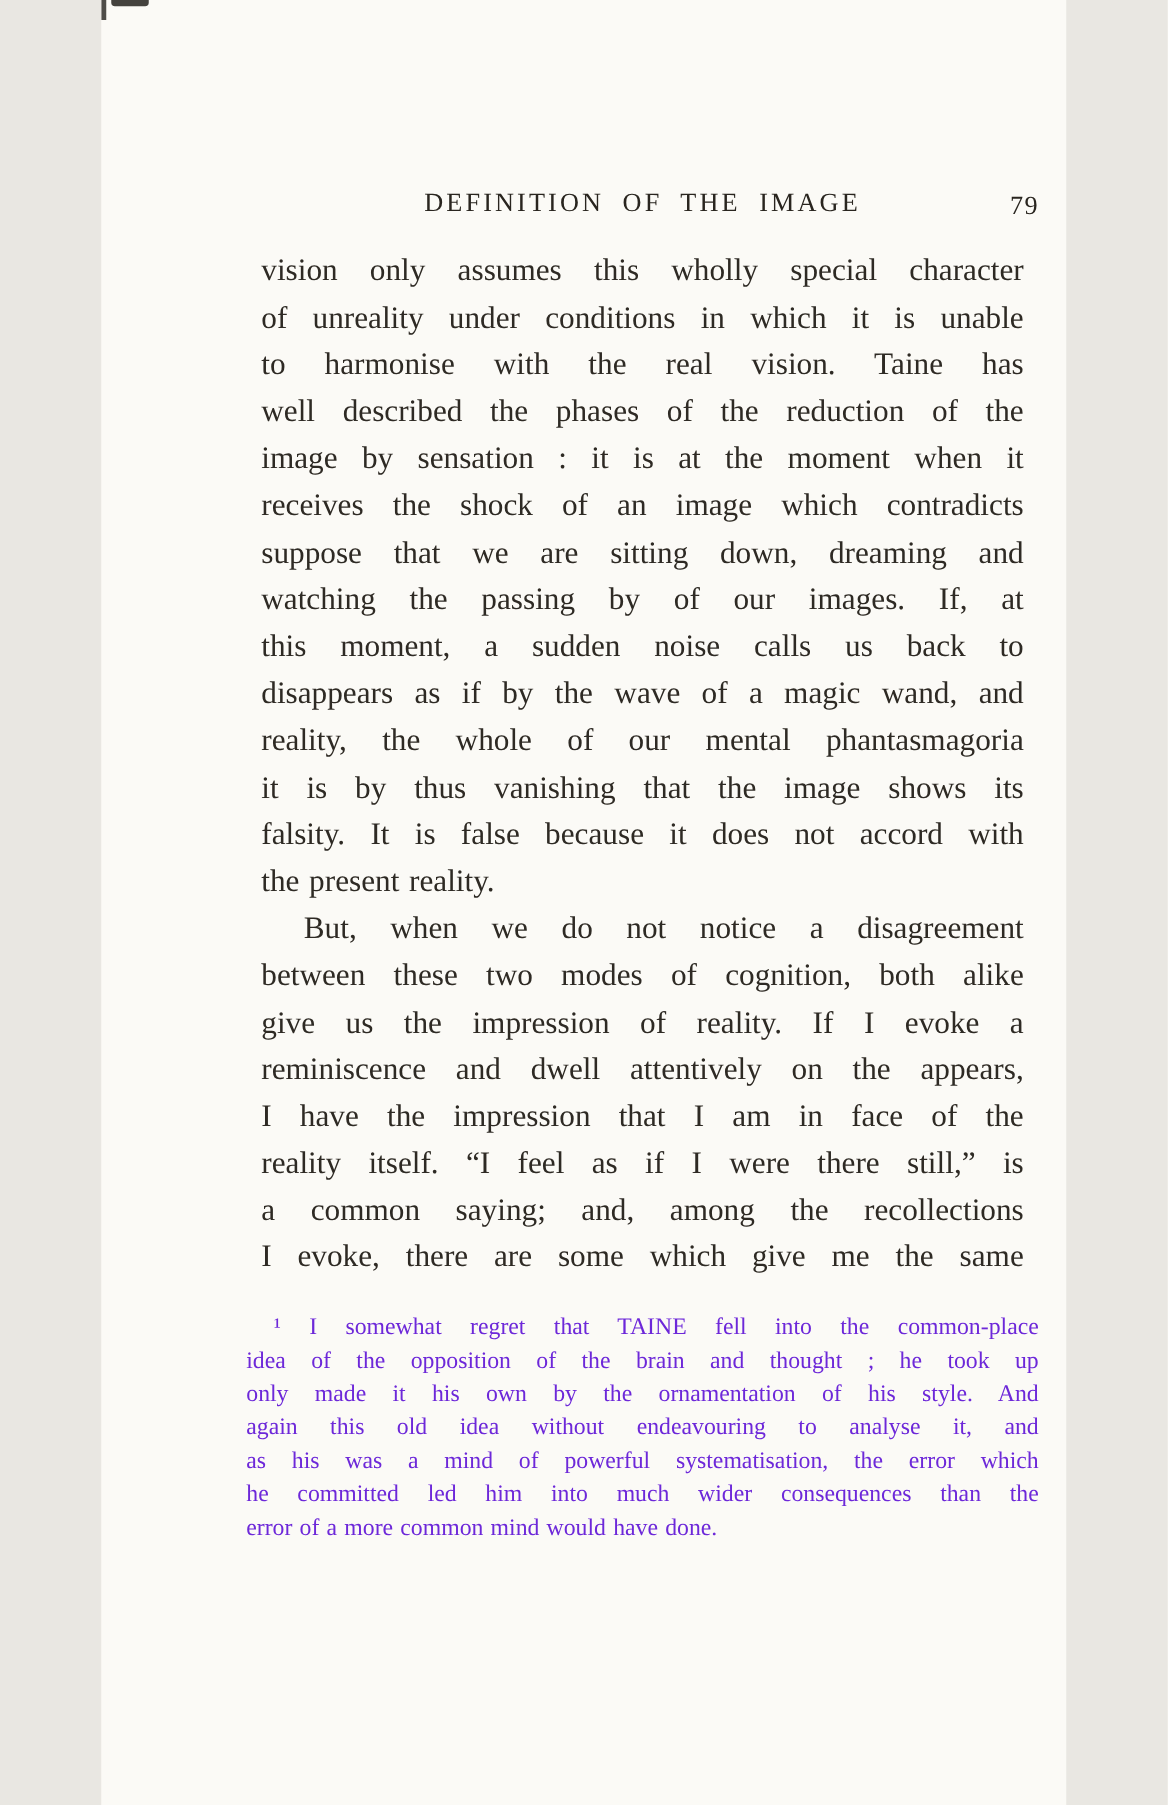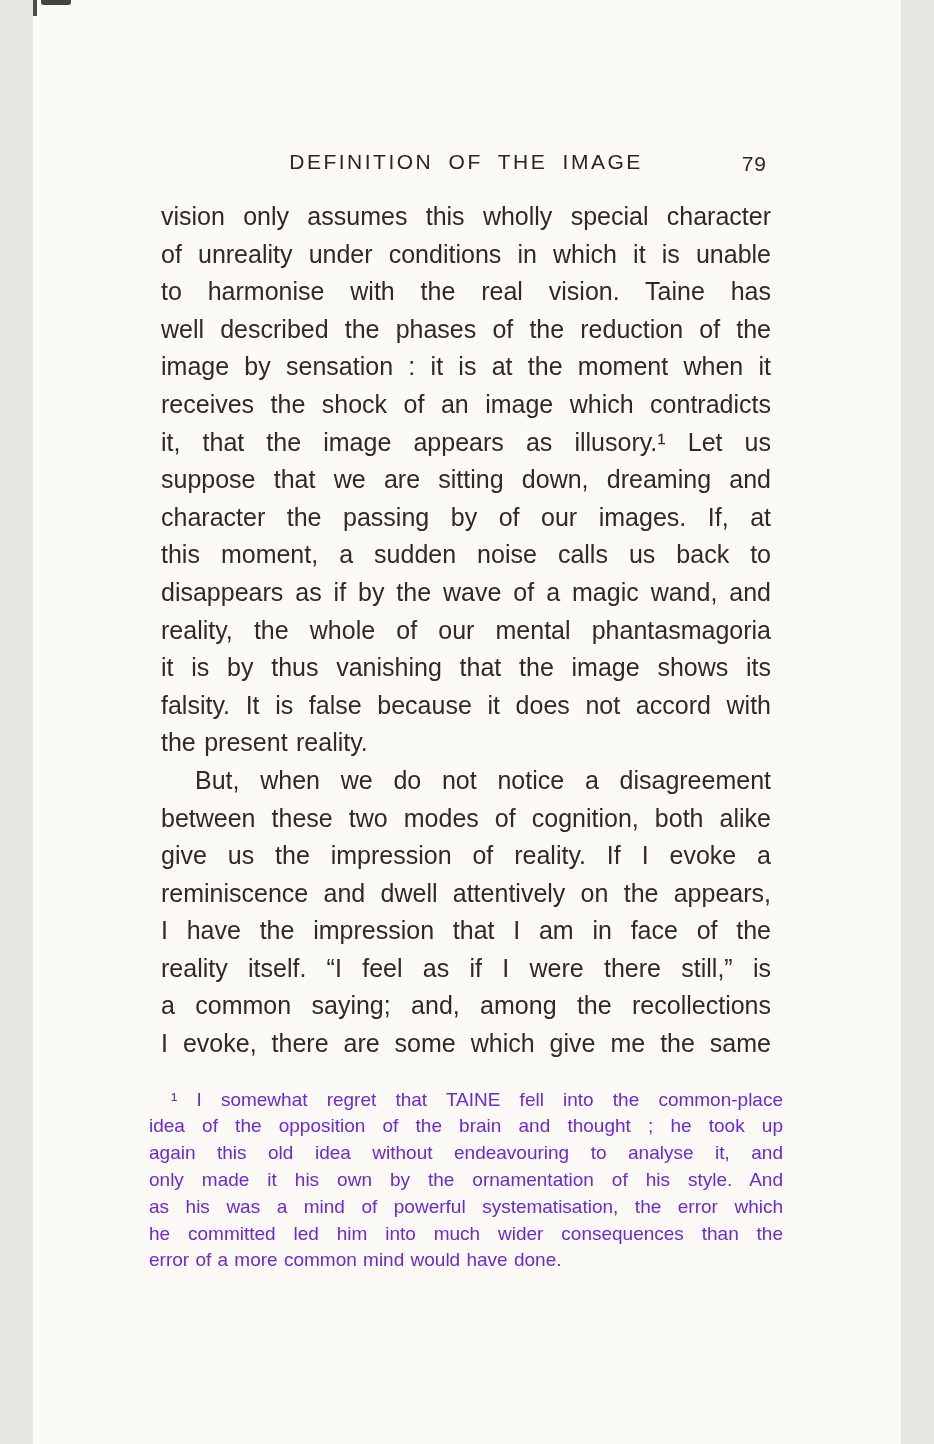--- a/index.html
+++ b/index.html
@@ -5,11 +5,11 @@
   html, body { margin: 0; padding: 0; background: #e9e7e2; }
   .page {
     position: relative;
-    width: 868px;
+    width: 772px;
     height: 1444px;
     margin: 0 auto;
     background: #fbfaf6;
-    font-family: Liberation Sans, sans-serif;
+    font-family: Liberation Serif, serif;
     color: #2e2a24;
     overflow: hidden;
   }

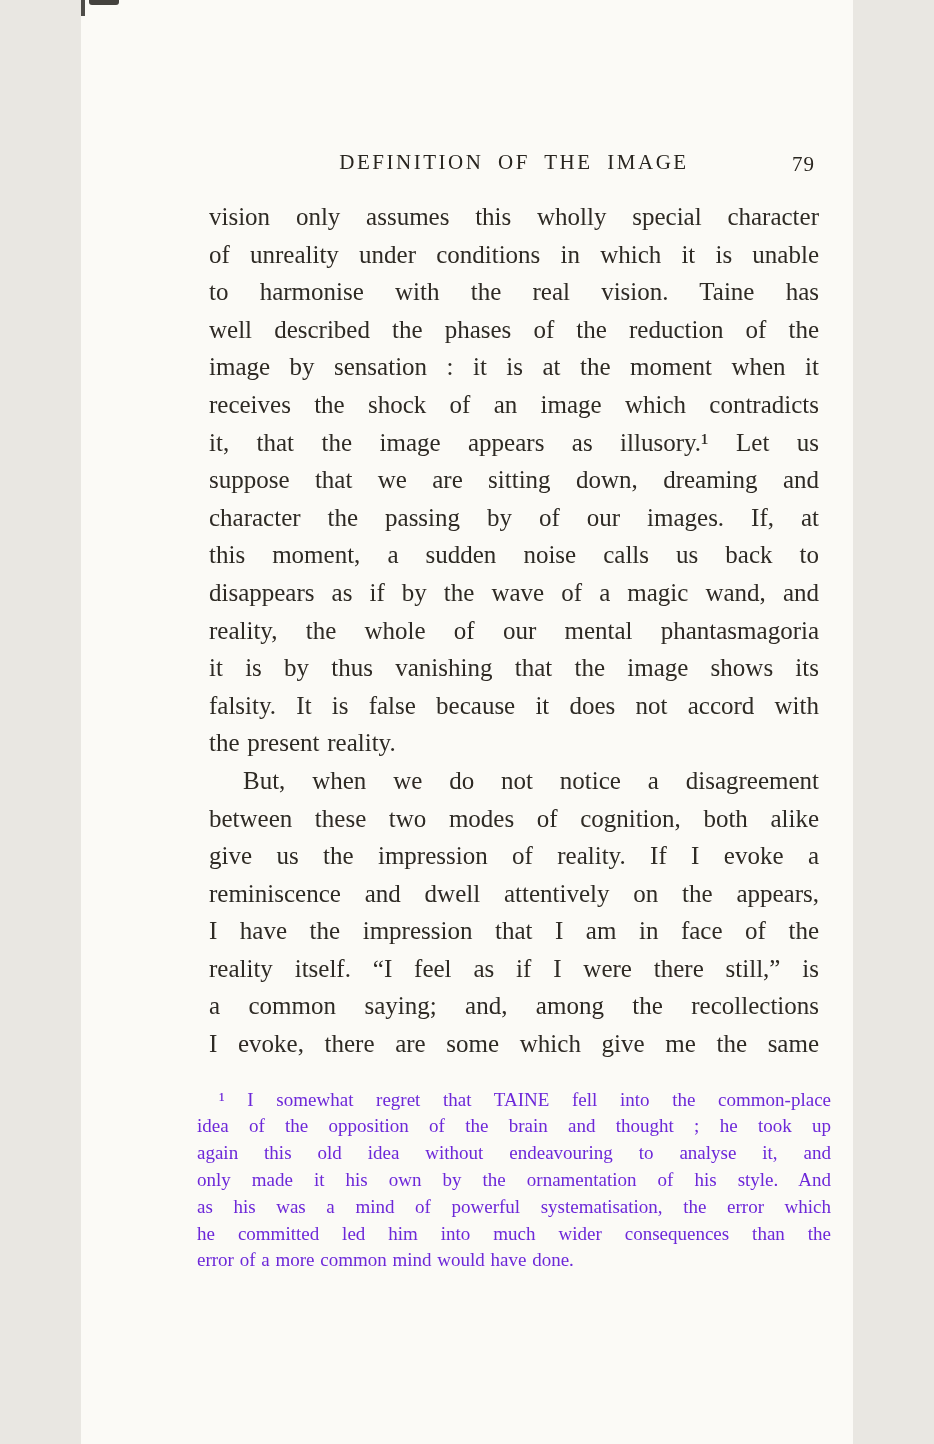--- a/index.html
+++ b/index.html
@@ -43,7 +43,7 @@
   }
   .page-number {
     position: absolute;
-    right: 16px;
+    right: 0;
     top: 2px;
     font-size: 21px;
     letter-spacing: 1px;

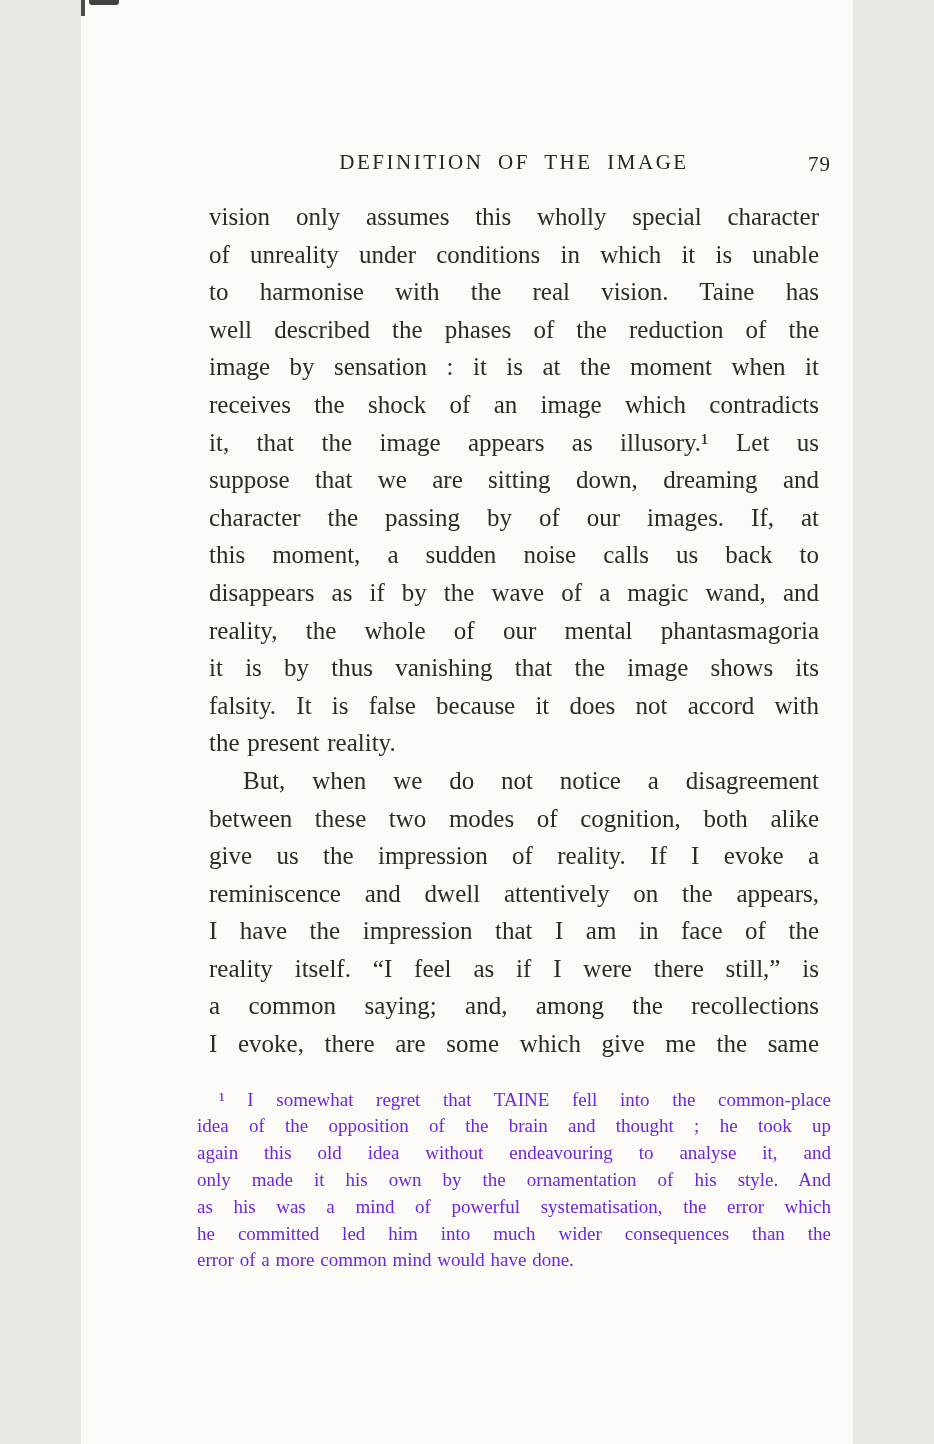--- a/index.html
+++ b/index.html
@@ -96,7 +96,6 @@
         <div class="line">well described the phases of the reduction of the</div>
         <div class="line">image by sensation : it is at the moment when it</div>
         <div class="line">receives the shock of an image which contradicts</div>
-        <div class="line">it, that the image appears as illusory.¹ Let us</div>
         <div class="line">suppose that we are sitting down, dreaming and</div>
         <div class="line">character the passing by of our images. If, at</div>
         <div class="line">this moment, a sudden noise calls us back to</div>

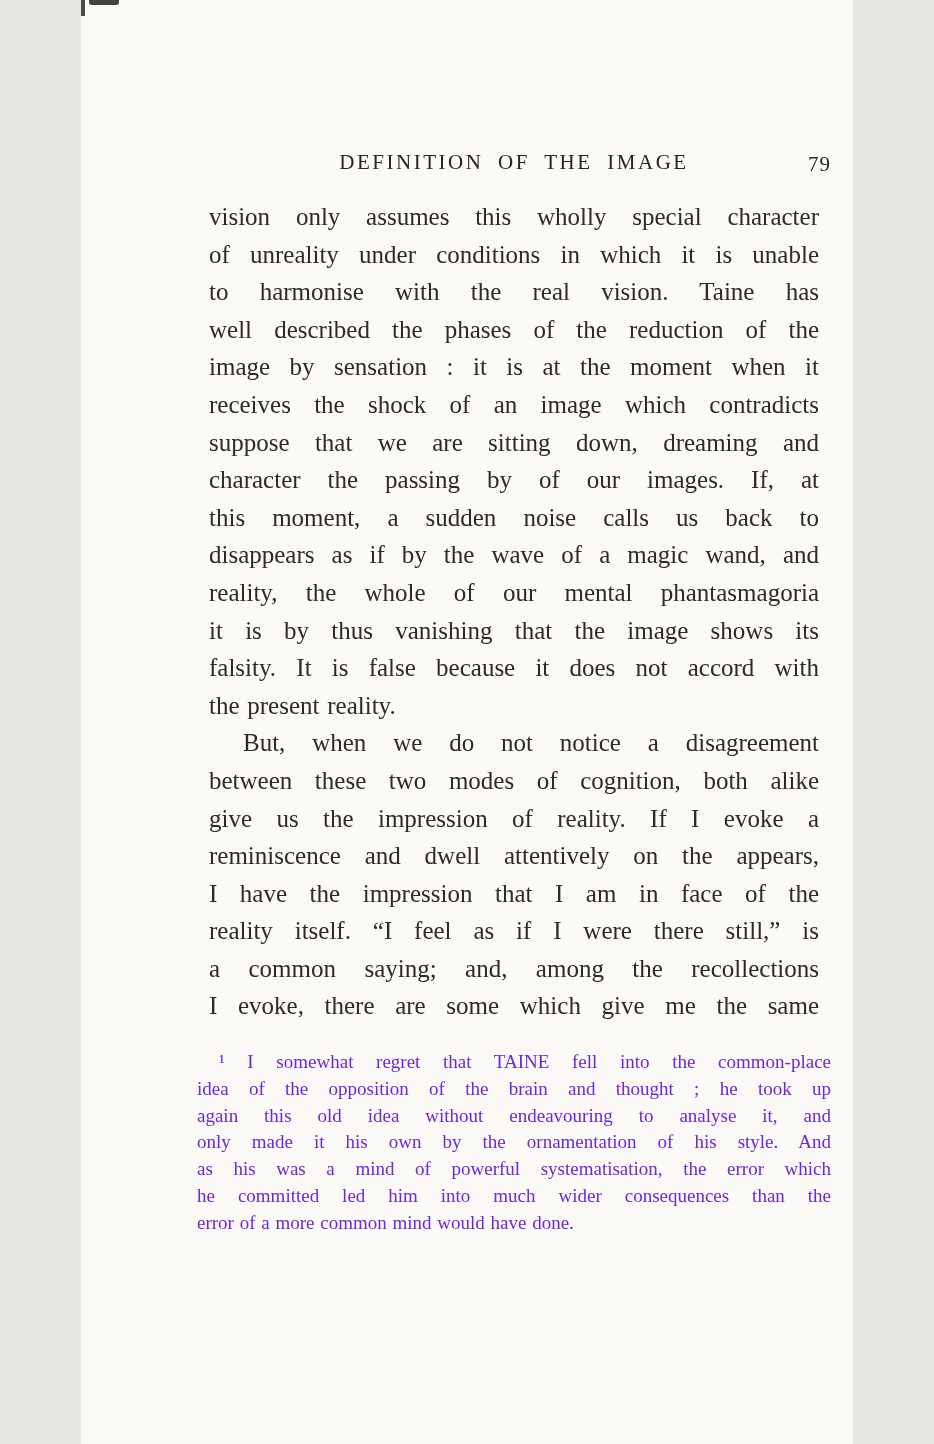--- a/index.html
+++ b/index.html
@@ -97,7 +97,7 @@
         <div class="line">image by sensation : it is at the moment when it</div>
         <div class="line">receives the shock of an image which contradicts</div>
         <div class="line">suppose that we are sitting down, dreaming and</div>
-        <div class="line">character the passing by of our images. If, at</div>
+        <div class="line">watching the passing by of our images. If, at</div>
         <div class="line">this moment, a sudden noise calls us back to</div>
         <div class="line">disappears as if by the wave of a magic wand, and</div>
         <div class="line">reality, the whole of our mental phantasmagoria</div>

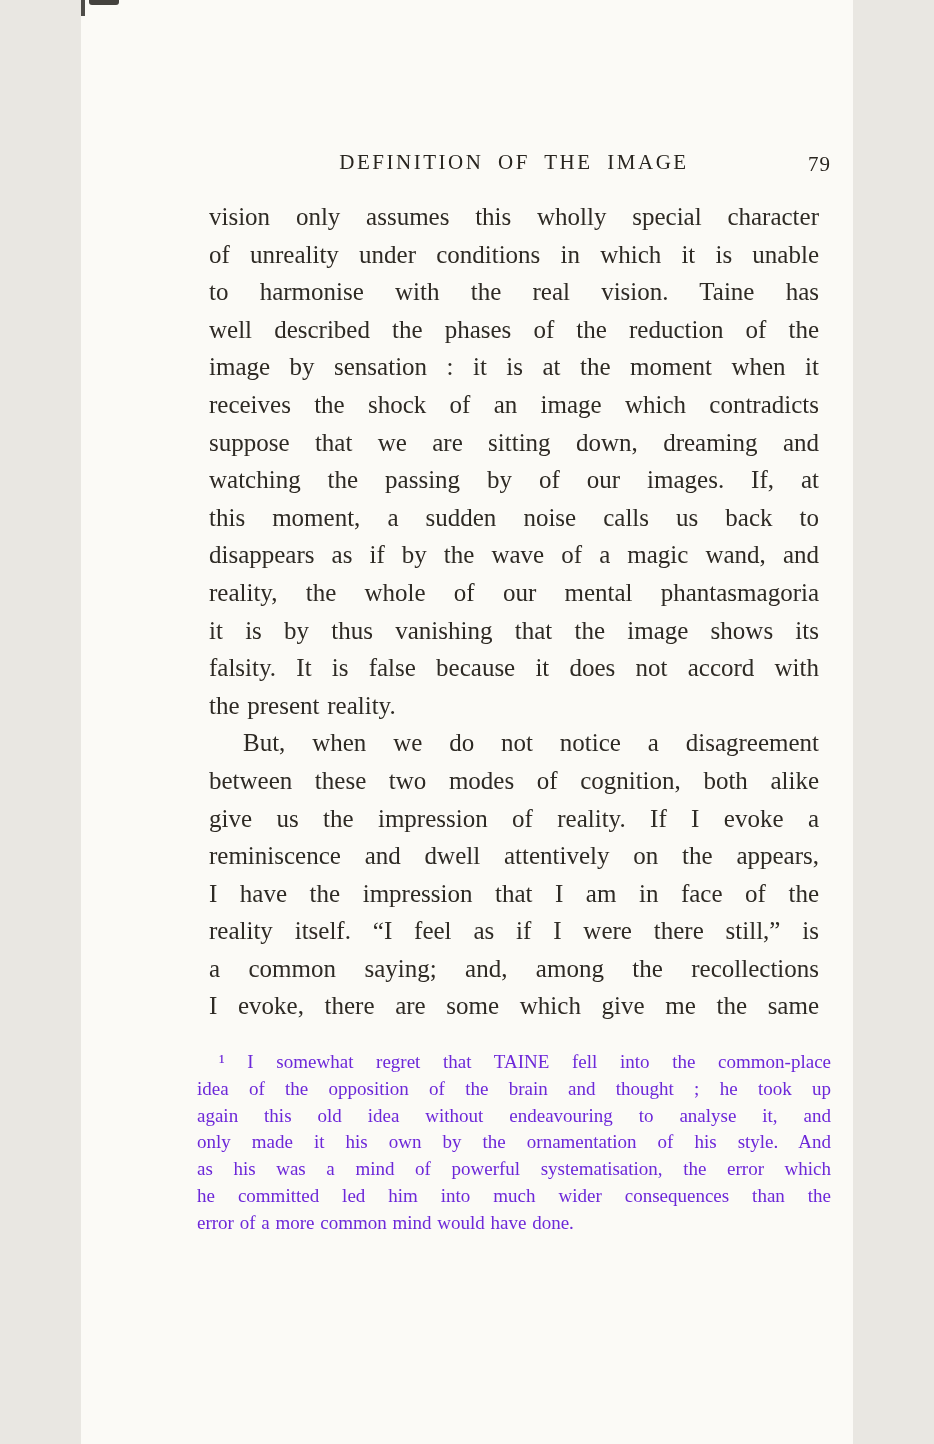--- a/index.html
+++ b/index.html
@@ -118,8 +118,8 @@
 
     <div class="fn-line fn-start">¹ I somewhat regret that TAINE fell into the common-place</div>
         <div class="fn-line">idea of the opposition of the brain and thought ; he took up</div>
+        <div class="fn-line">only made it his own by the ornamentation of his style. And</div>
         <div class="fn-line">again this old idea without endeavouring to analyse it, and</div>
-        <div class="fn-line">only made it his own by the ornamentation of his style. And</div>
         <div class="fn-line">as his was a mind of powerful systematisation, the error which</div>
         <div class="fn-line">he committed led him into much wider consequences than the</div>
         <div class="fn-line para-end">error of a more common mind would have done.</div>

